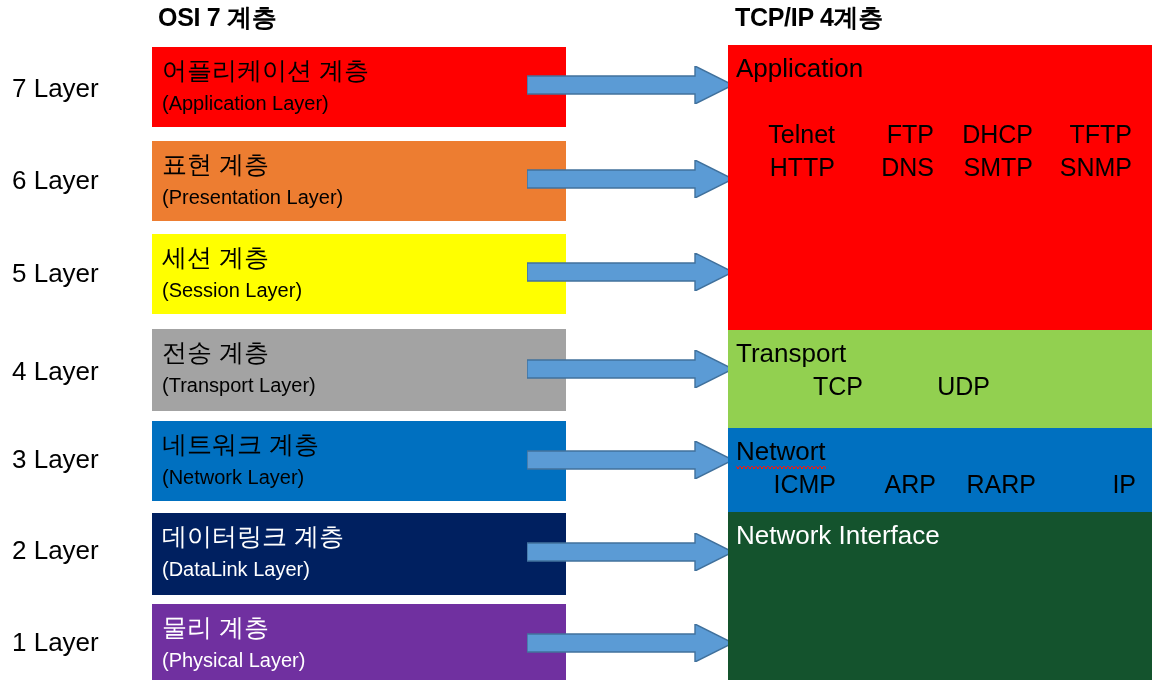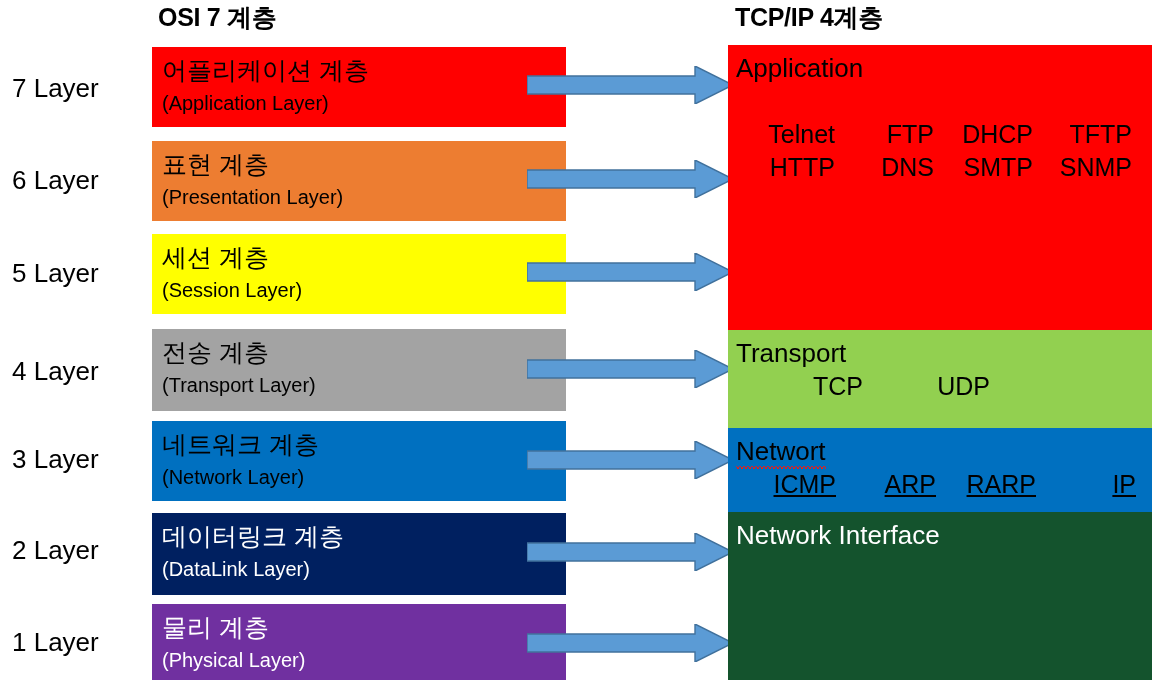--- a/index.html
+++ b/index.html
@@ -107,7 +107,7 @@
   
   .proto-row.app .p   { width: 99px; }
   .proto-row.trans .p { width: 127px; }
-  .proto-row.net .p   { width: 100px; text-decoration: underline; }
+  .proto-row.net .p   { width: 100px; }
 
   
   .squiggle {

